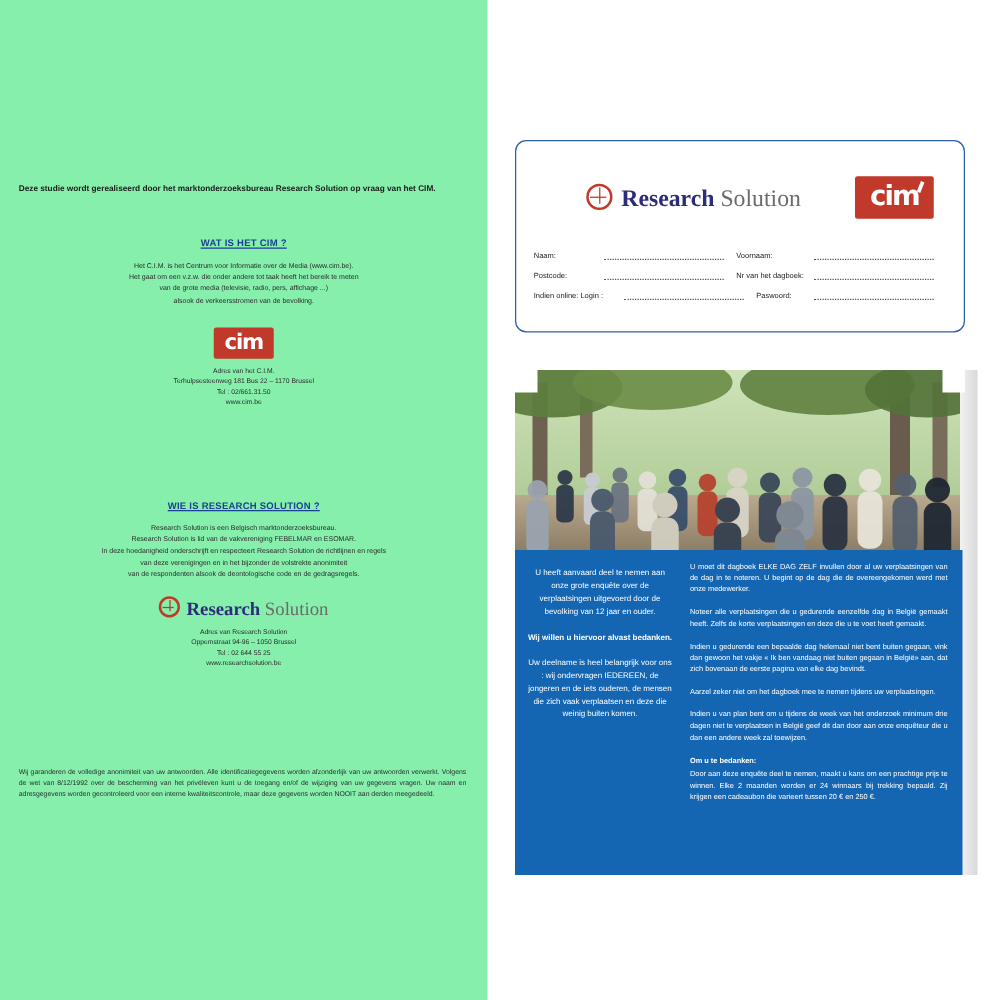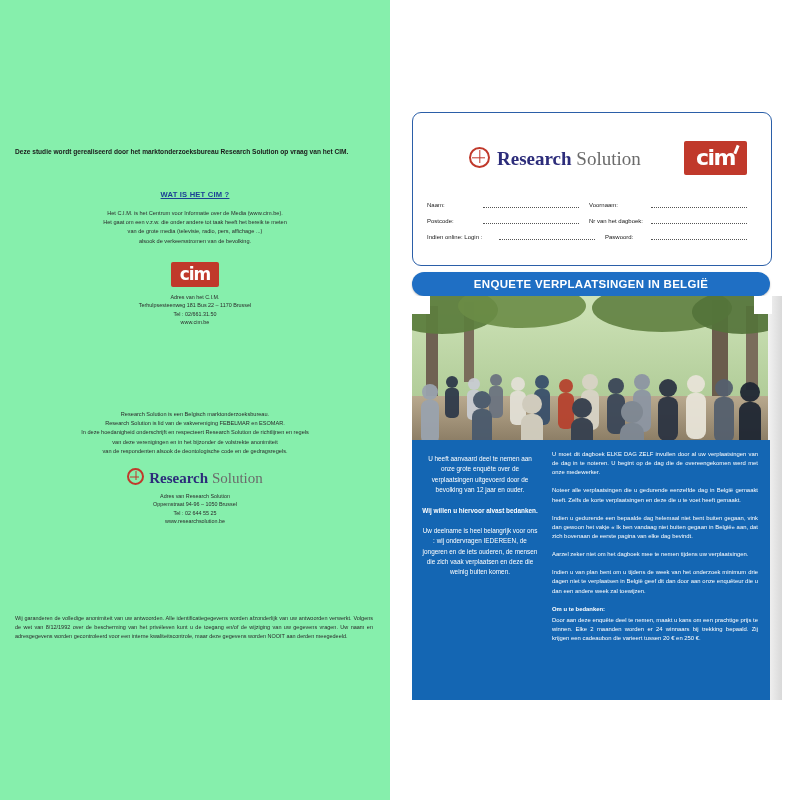--- a/index.html
+++ b/index.html
@@ -215,7 +215,6 @@
     </div>
   </div>
 
-  <div class="banner">ENQUETE VERPLAATSINGEN IN BELGIË</div>
 
   <div class="photo-wrap">
     <svg width="358" height="160" viewBox="0 0 358 160" preserveAspectRatio="none">

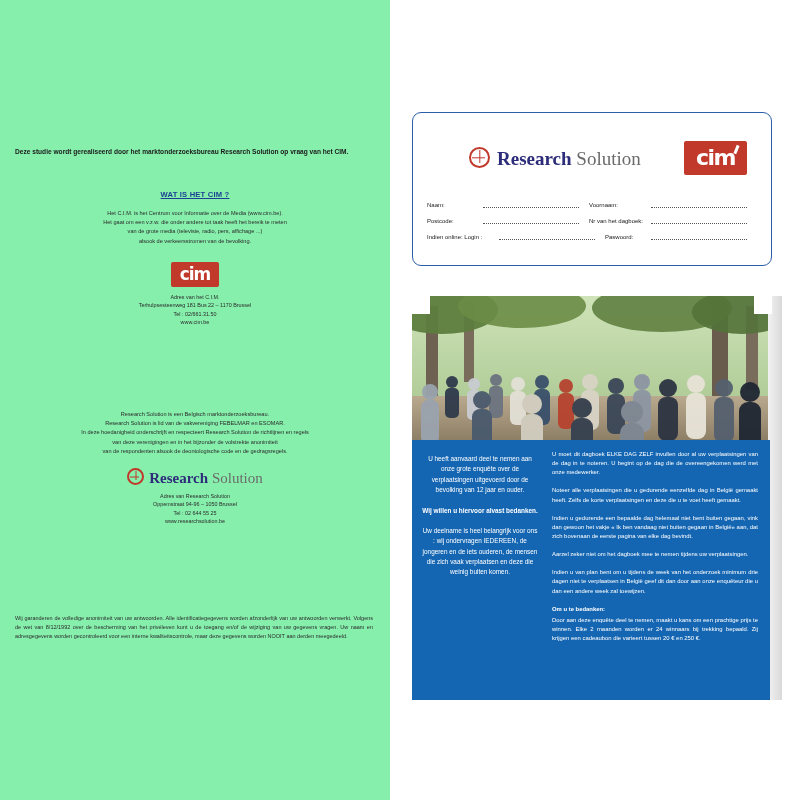--- a/index.html
+++ b/index.html
@@ -164,6 +164,7 @@
   </div>
 
   <div class="sec-rs">
+    <div class="lp-sec-title">WIE IS RESEARCH SOLUTION ?</div>
     <div class="lp-body" style="margin-top:10px;white-space:pre-line;">Research Solution is een Belgisch marktonderzoeksbureau.
 Research Solution is lid van de vakvereniging  FEBELMAR en ESOMAR.
 In deze hoedanigheid onderschrijft en respecteert Research Solution de richtlijnen en regels

